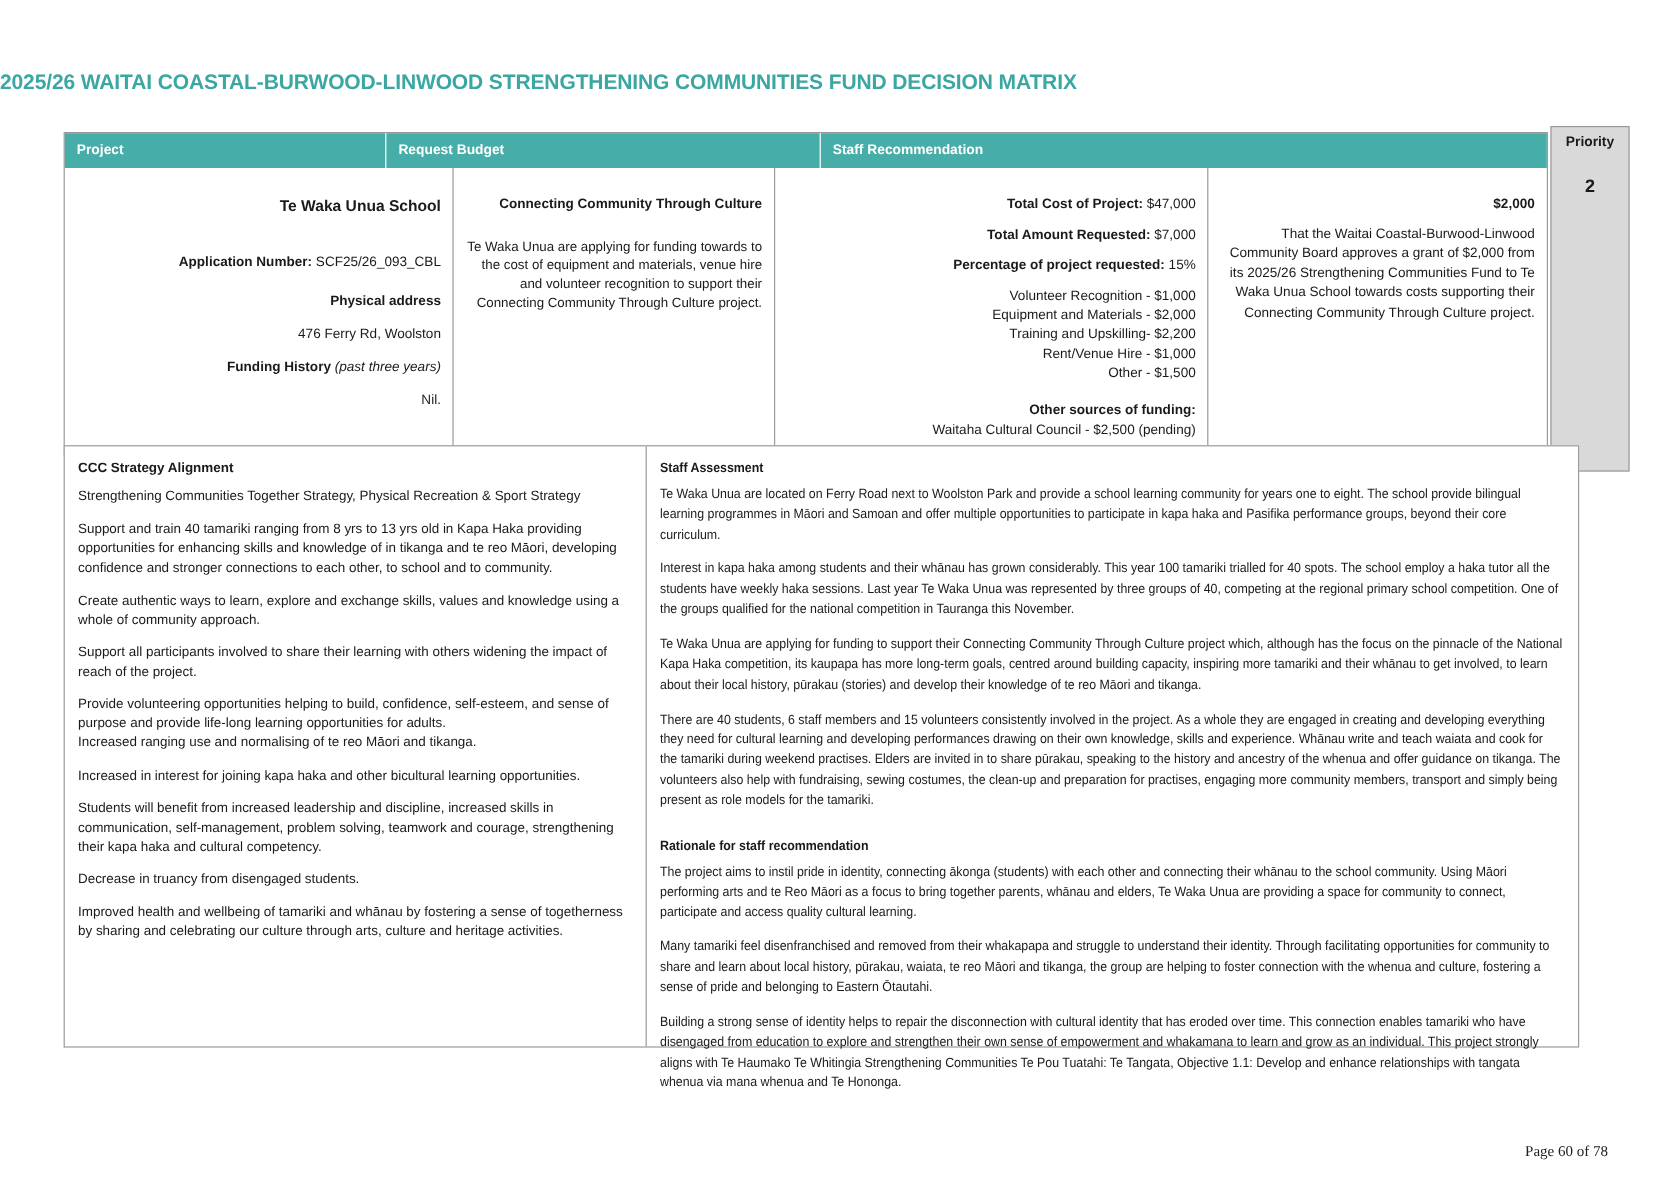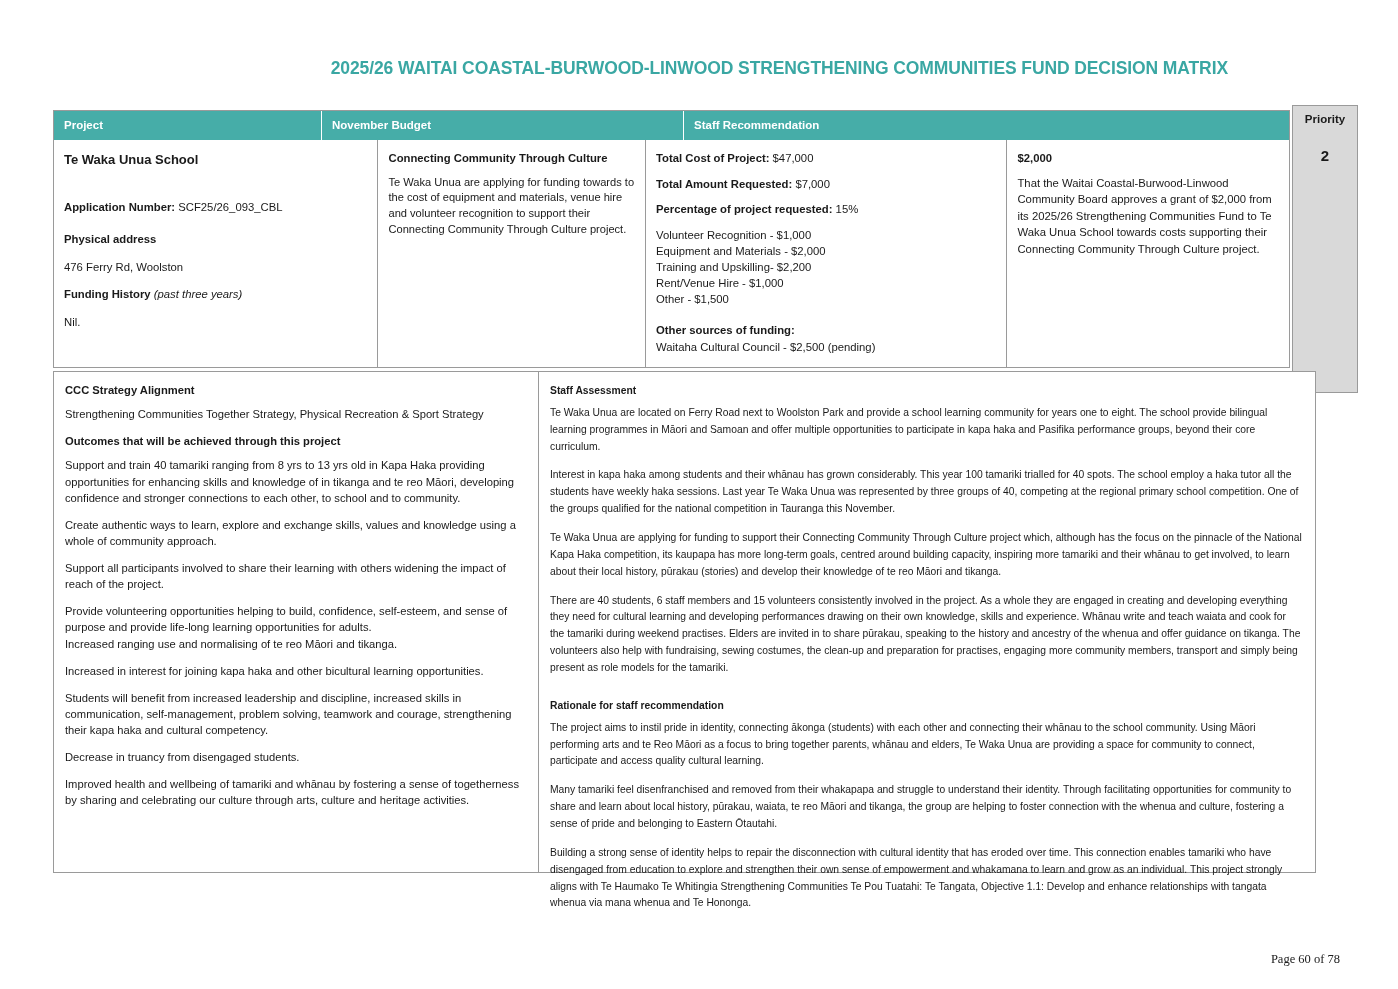--- a/index.html
+++ b/index.html
@@ -22,7 +22,7 @@
     position: absolute;
     left: 0; top: 58px;
     width: 1228px;
-    text-align: right;
+    text-align: left;
     font-size: 17.5px;
     font-weight: bold;
     letter-spacing: -0.1px;

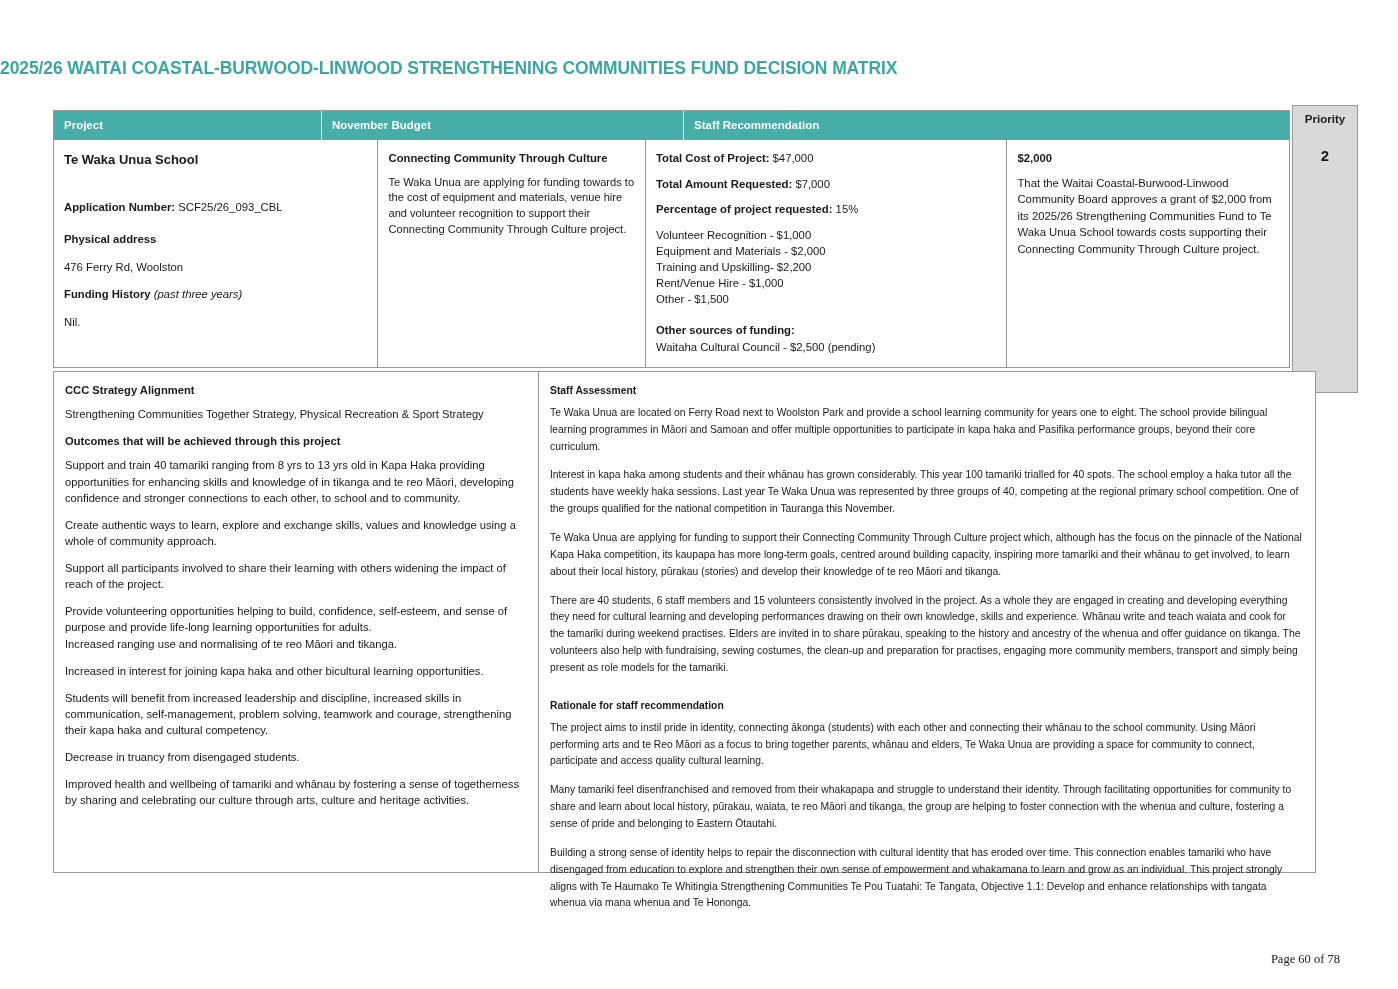--- a/index.html
+++ b/index.html
@@ -166,7 +166,7 @@
 
     <div class="matrix-head">
       <div class="c-proj">Project</div>
-      <div class="c-budg">November Budget</div>
+      <div class="c-budg">Request Budget</div>
       <div class="c-staff">Staff Recommendation</div>
     </div>
 

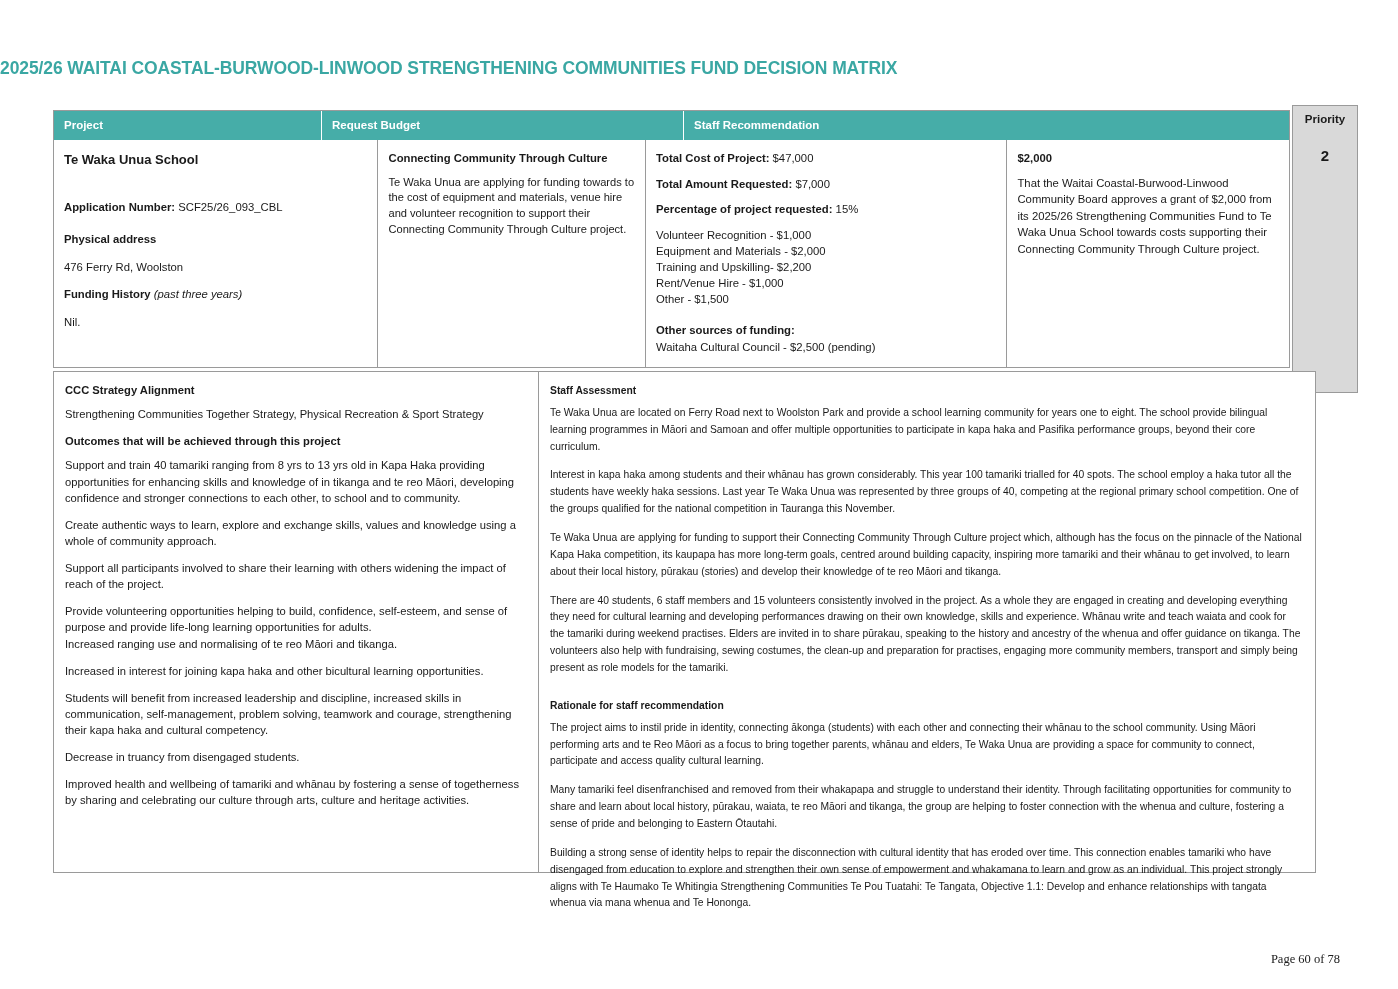--- a/index.html
+++ b/index.html
@@ -58,9 +58,10 @@
   .matrix-body { display: flex; min-height: 210px; }
   .matrix-body > div {
     border-right: 1px solid #9a9a9a;
-    padding: 10px 10px 12px 10px;
+    padding: 22px 10px 12px 10px;
     font-size: 11.3px;
     line-height: 1.48;
+    text-align: right;
   }
   .matrix-body > div:last-child { border-right: none; }
 

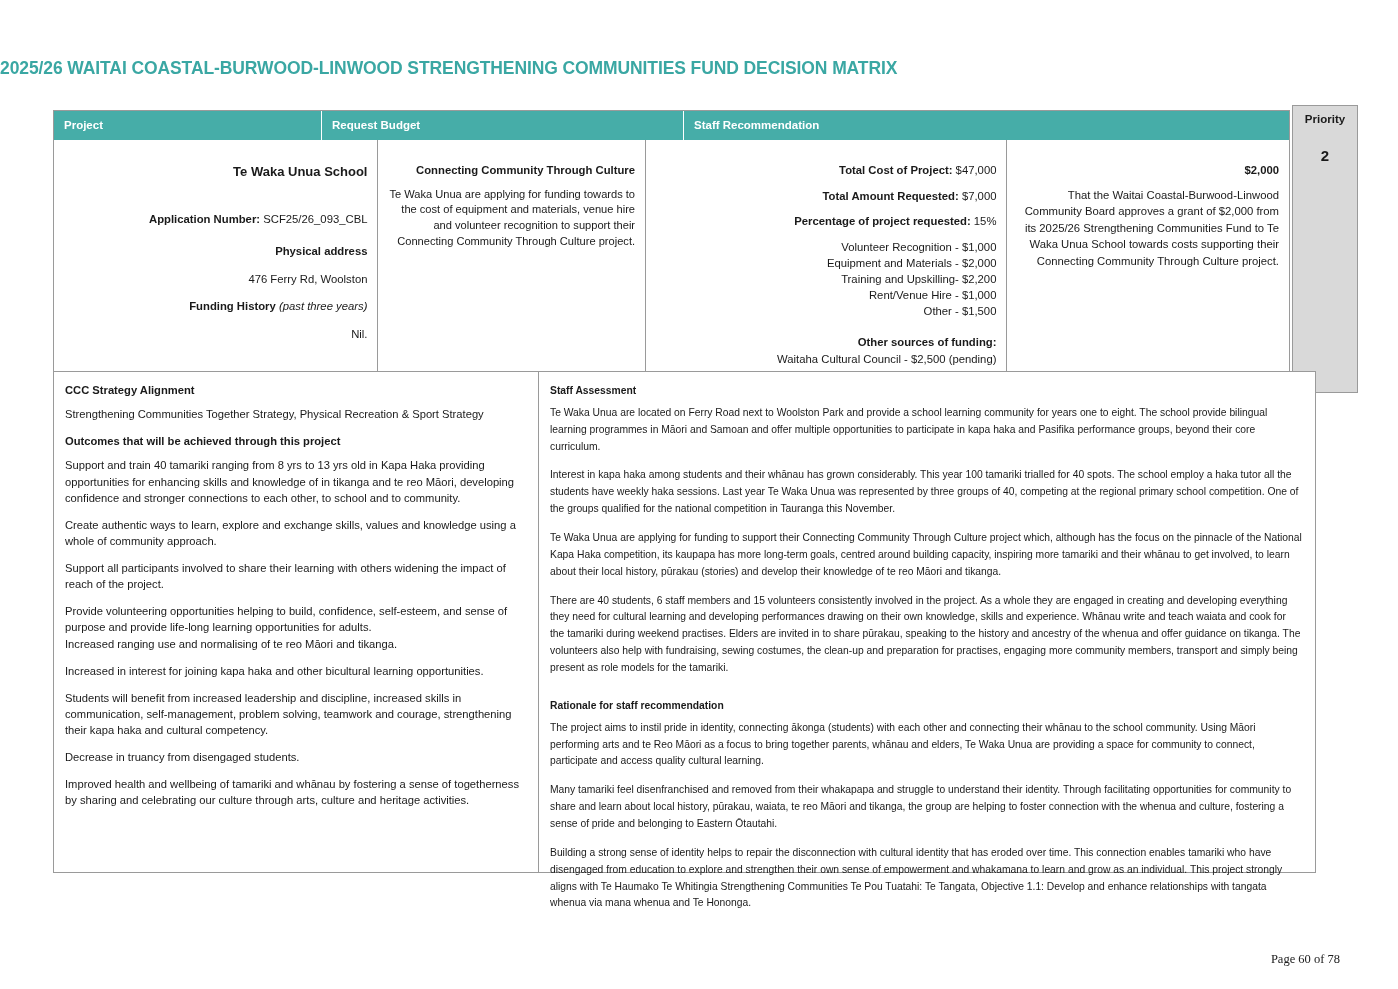--- a/index.html
+++ b/index.html
@@ -76,7 +76,7 @@
   .sp10 { height: 15px; }
   .ital { font-style: italic; font-weight: normal; }
 
-  .proj-title { font-weight: bold; margin-bottom: 8px; font-size: 11.3px; }
+  .proj-title { font-weight: bold; margin-bottom: 20px; font-size: 11.3px; }
   .proj-desc { font-size: 11.1px; line-height: 1.42; }
 
   .budg-line { margin-bottom: 9px; }

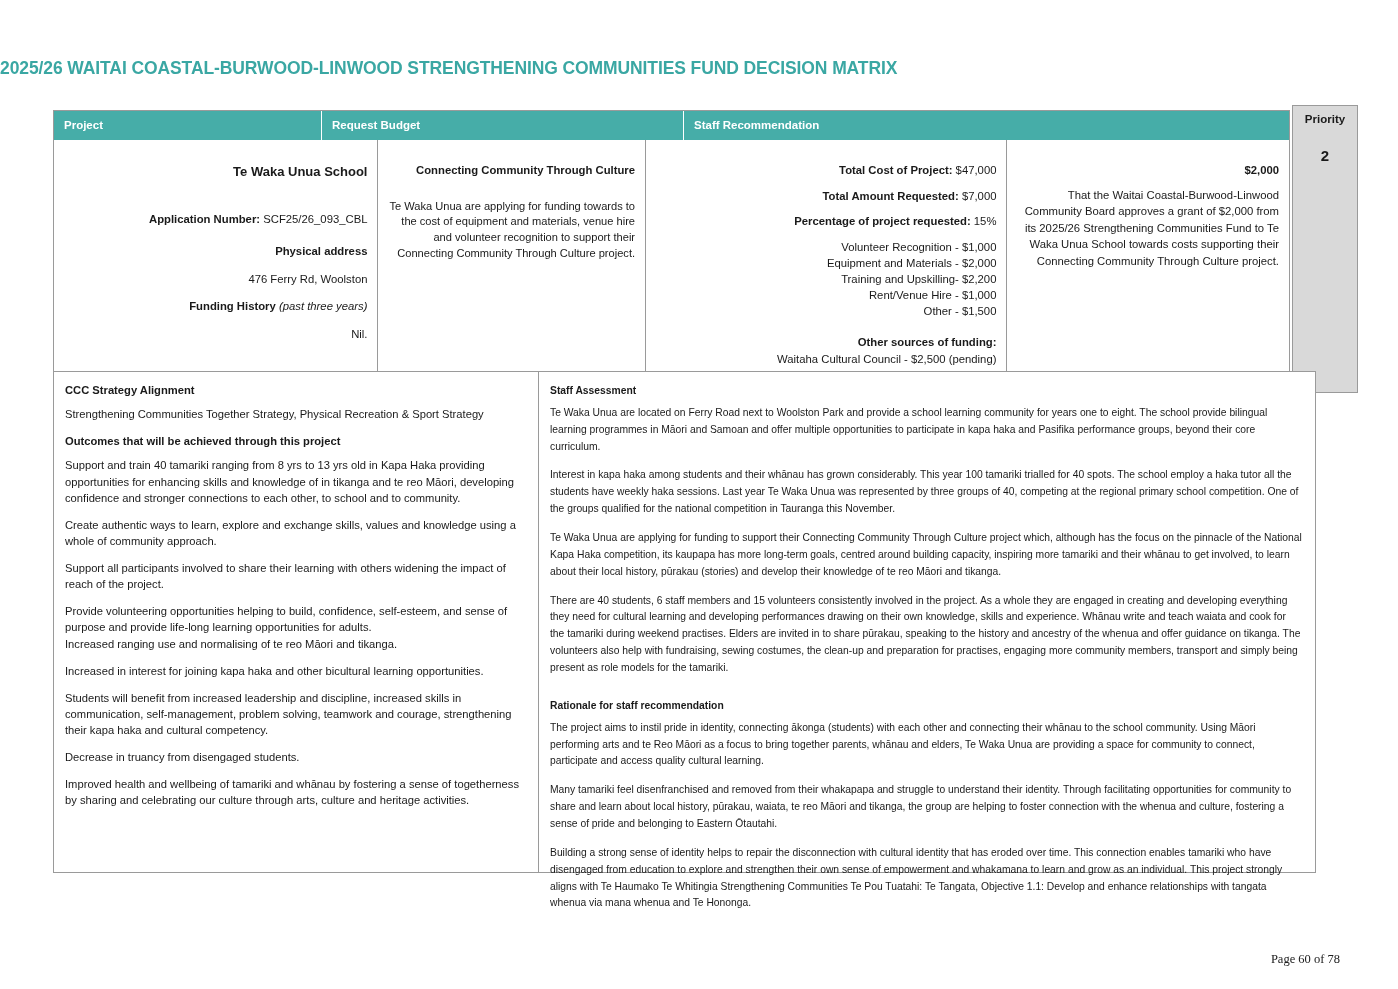--- a/index.html
+++ b/index.html
@@ -238,7 +238,6 @@
     <div class="detail-left">
       <div class="sec-h">CCC Strategy Alignment</div>
       <div class="para">Strengthening Communities Together Strategy, Physical Recreation &amp; Sport Strategy</div>
-      <div class="sec-h2">Outcomes that will be achieved through this project</div>
       <div class="para">Support and train 40 tamariki ranging from 8 yrs to 13 yrs old in Kapa Haka providing opportunities for enhancing skills and knowledge of in tikanga and te reo Māori, developing confidence and stronger connections to each other, to school and to community.</div>
       <div class="para">Create authentic ways to learn, explore and exchange skills, values and knowledge using a whole of community approach.</div>
       <div class="para">Support all participants involved to share their learning with others widening the impact of reach of the project.</div>

